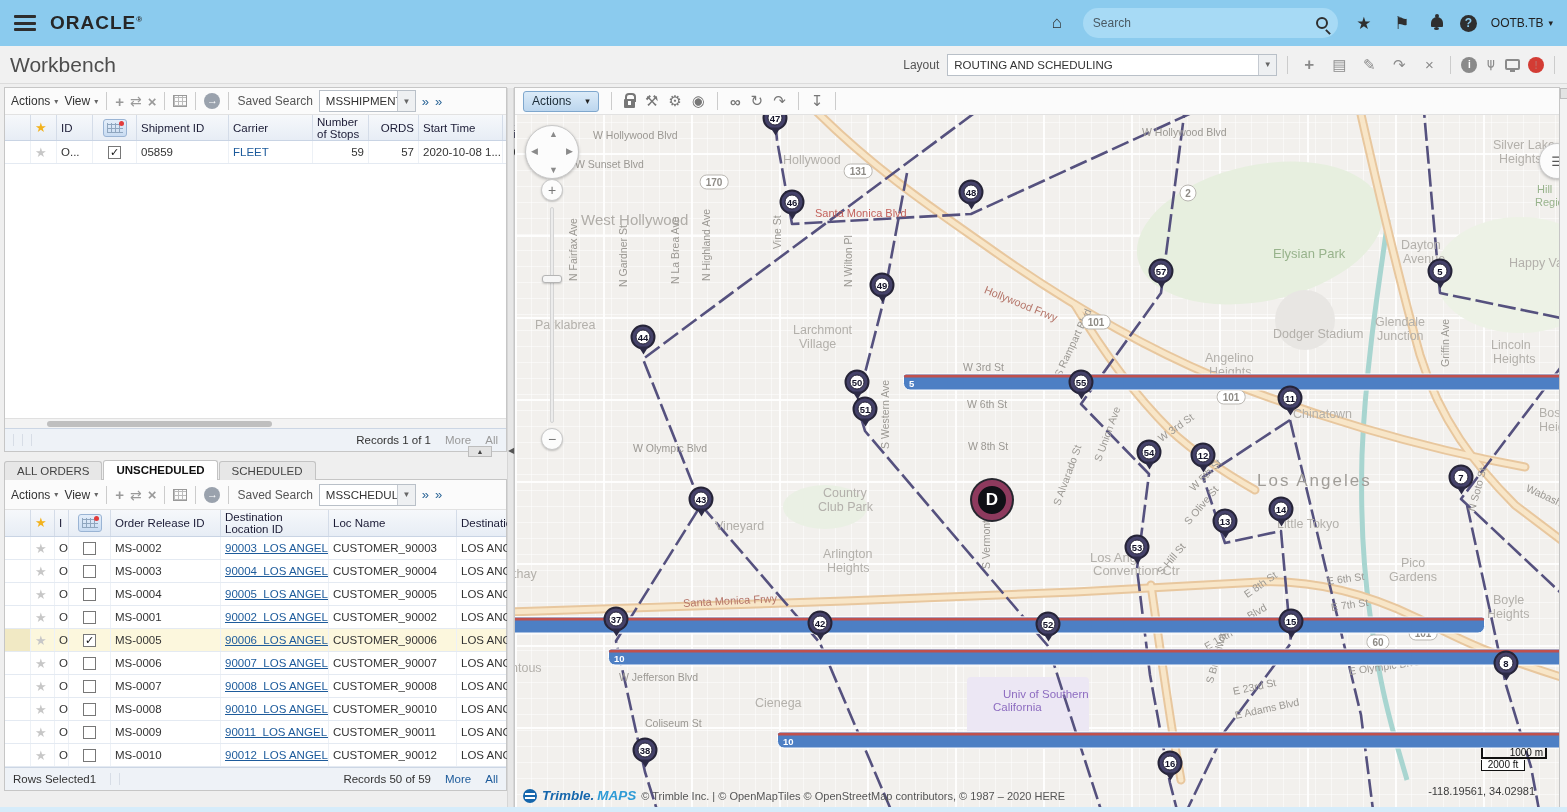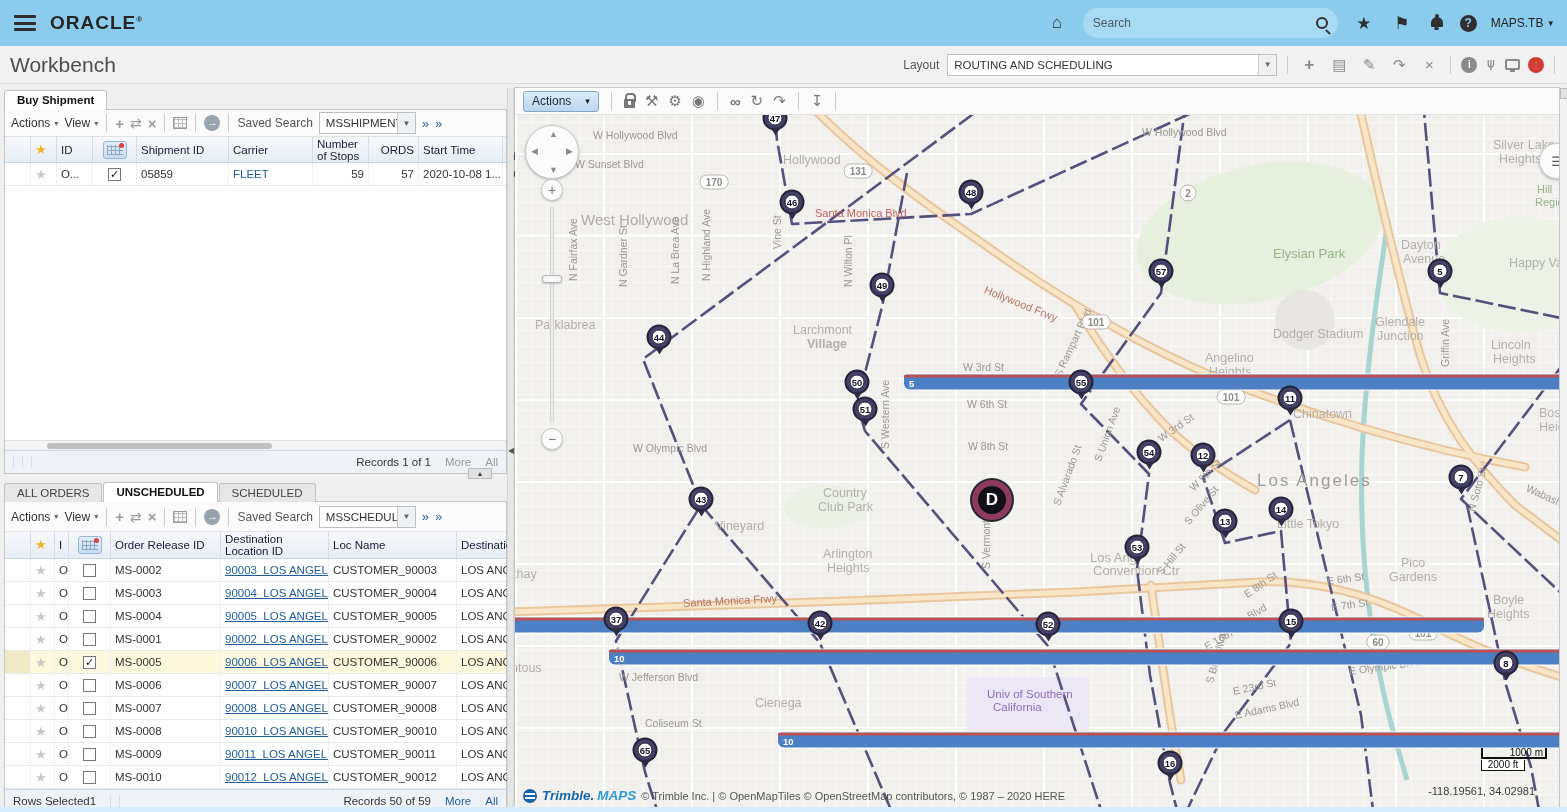--- a/index.html
+++ b/index.html
@@ -169,7 +169,7 @@
     </div>
   <div class="helpc">?</div>
   <div class="userbox">
-      <span>MAPS.TB</span>
+      <span>OOTB.TB</span>
       <span class="caret">▾</span>
     </div>
 </div>

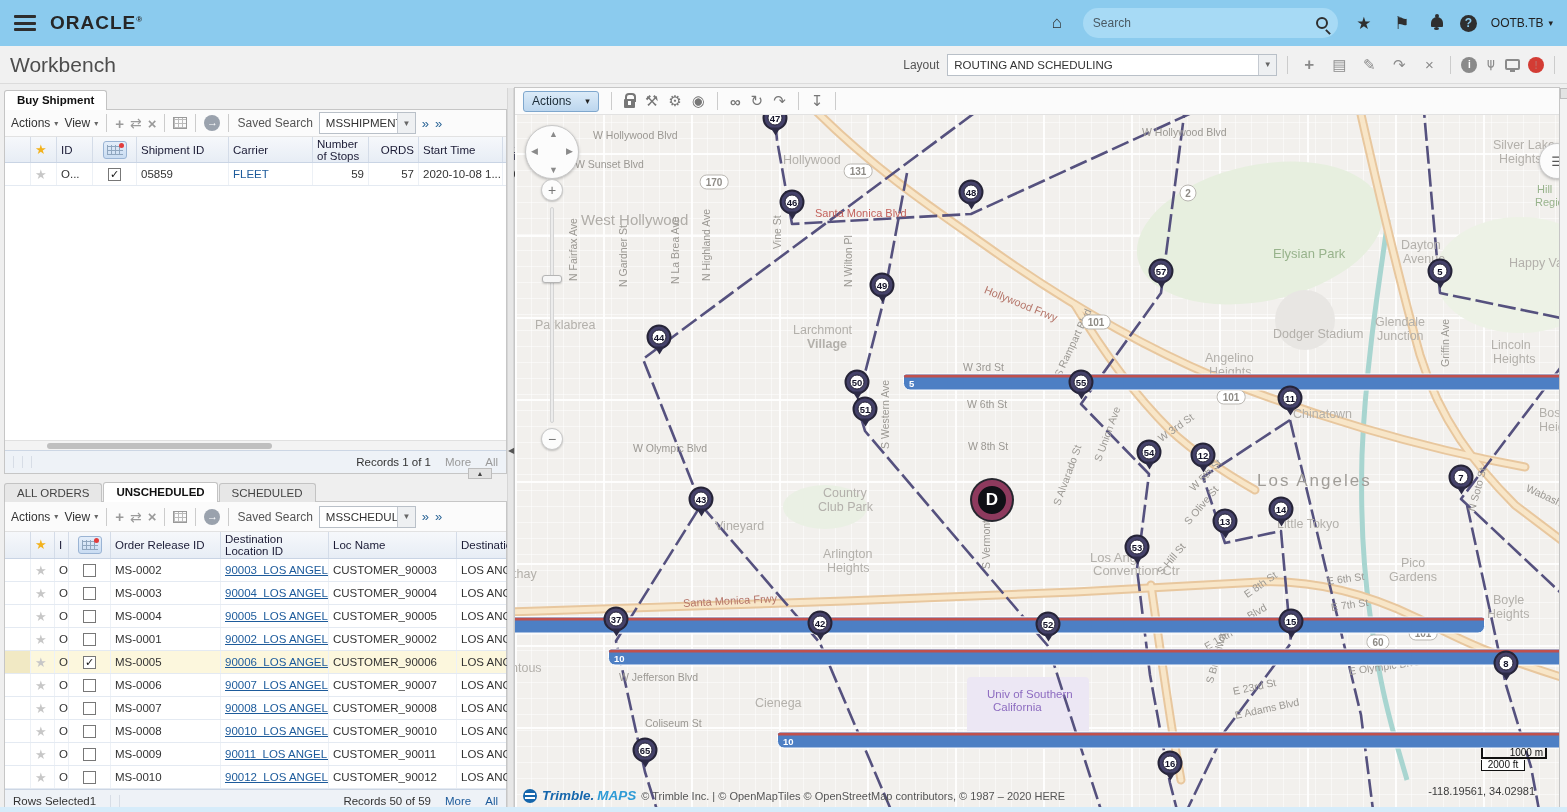--- a/index.html
+++ b/index.html
@@ -202,9 +202,6 @@
   <div class="leftcol">
 
     <div>
-      <div class="tabrow">
-          <div class="tab active">Buy Shipment</div>
-        </div>
       <div class="panelbody" style="position:relative">
         <div class="toolbar">
           <span class="tbtxt">

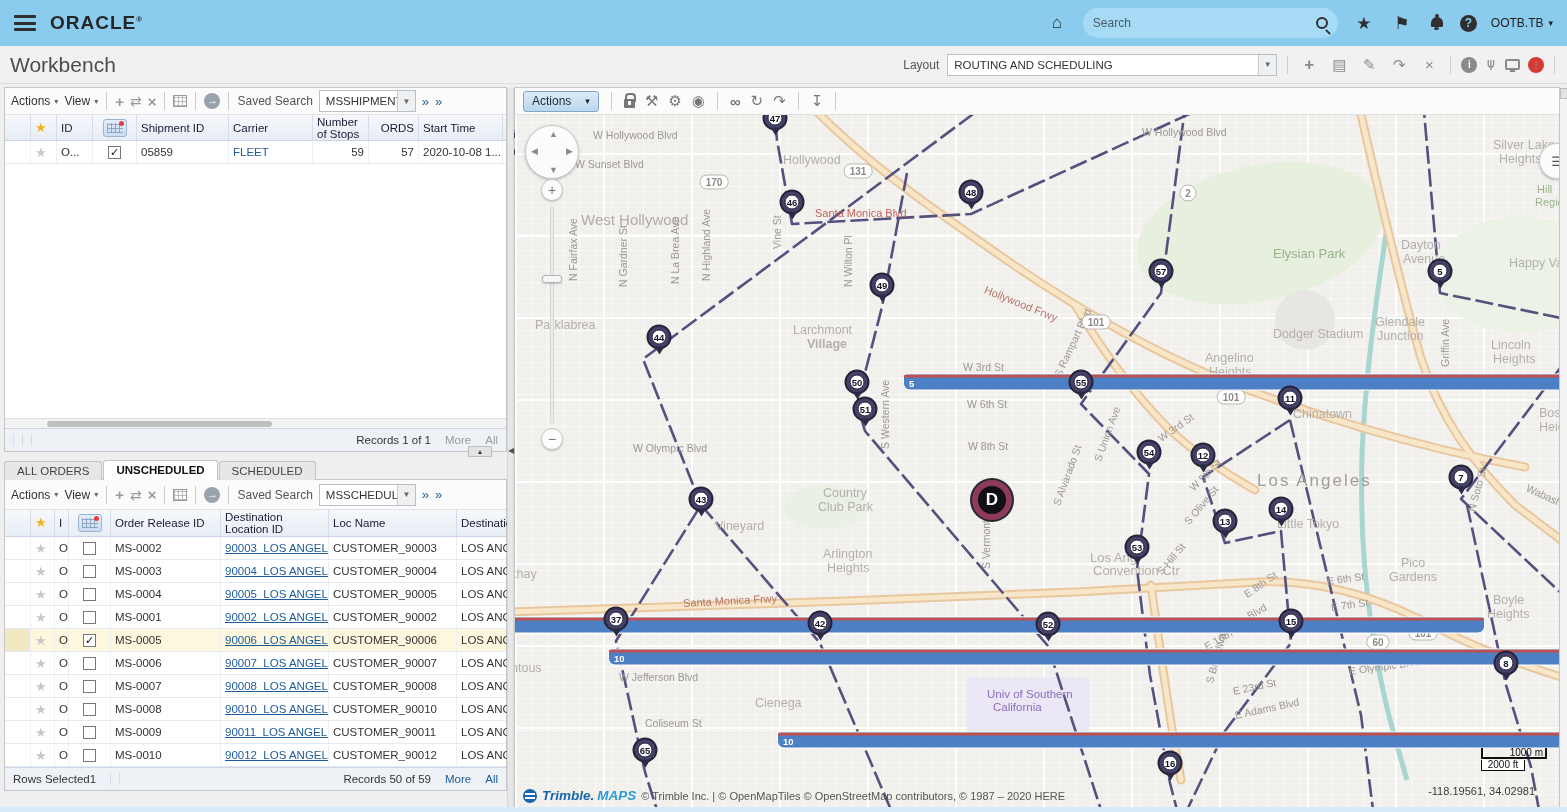--- a/index.html
+++ b/index.html
@@ -637,7 +637,7 @@
             <div class="pin" style="left: 367px; top: 170px;">
               <span class="pn">49</span>
             </div>
-            <div class="pin" style="left: 144px; top: 222px;">
+            <div class="pin" style="left: 128px; top: 222px;">
               <span class="pn">44</span>
             </div>
             <div class="pin" style="left: 342px; top: 267px;">

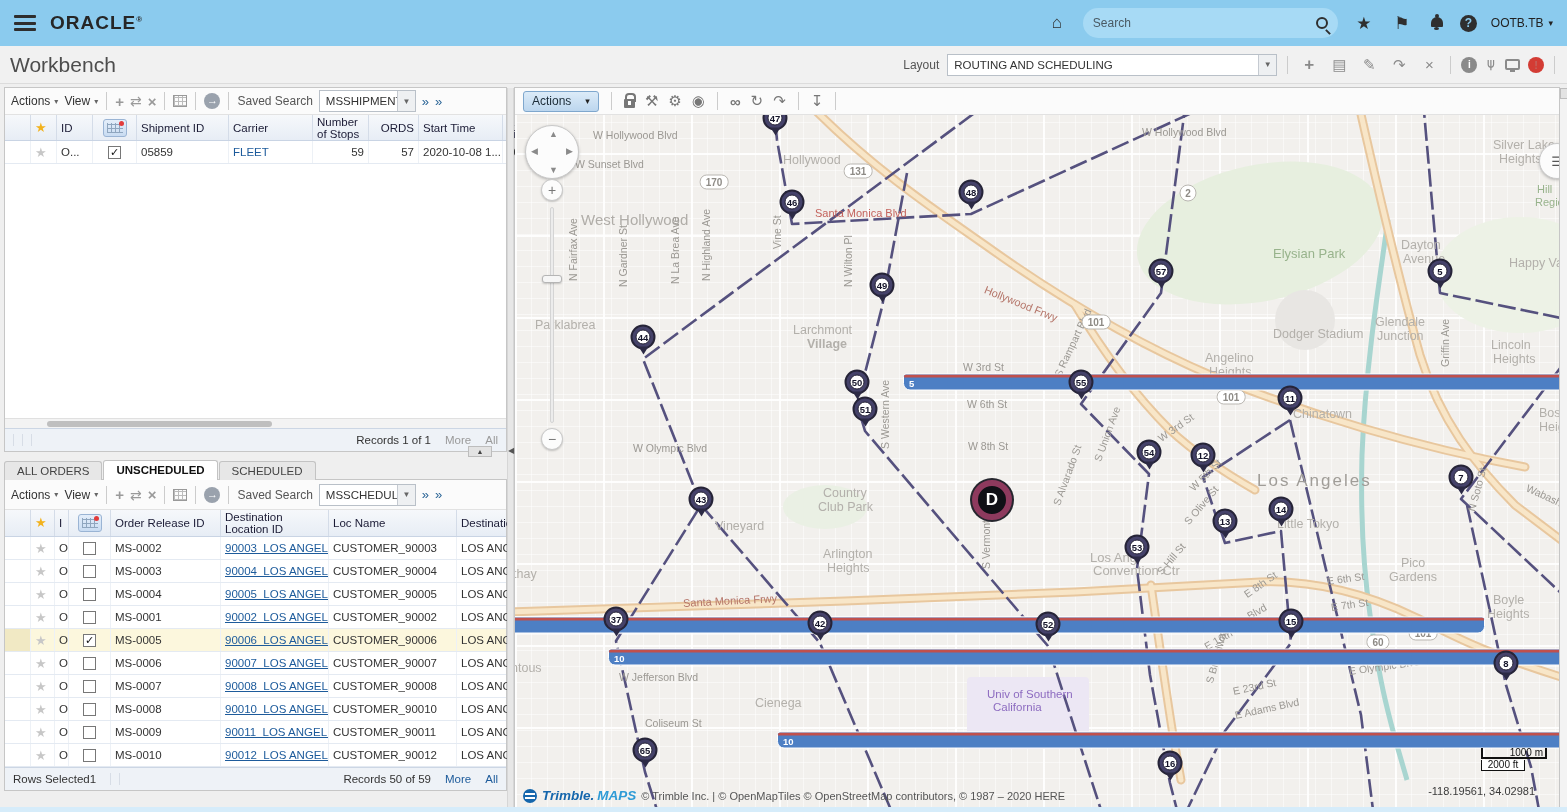--- a/index.html
+++ b/index.html
@@ -535,7 +535,7 @@
             <div class="mlabel st" style="left: 262px; top: 128px; transform: rotate(-90deg);">Vine St</div>
             <div class="mlabel st" style="left: 333px; top: 166px; transform: rotate(-90deg);">N Wilton Pl</div>
             <div class="mlabel hd" style="left: 278px; top: 208px;">Larchmont</div>
-            <div class="mlabel hd" style="left: 292px; top: 222px; font-weight: bold;">Village</div>
+            <div class="mlabel hd" style="left: 284px; top: 222px;">Village</div>
             <div class="mlabel frw" style="left: 470px; top: 168px; transform: rotate(22deg);">Hollywood Frwy</div>
             <div class="mlabel hd" style="left: 20px; top: 203px;">Parklabrea</div>
             <div class="mlabel st" style="left: 448px; top: 246px;">W 3rd St</div>

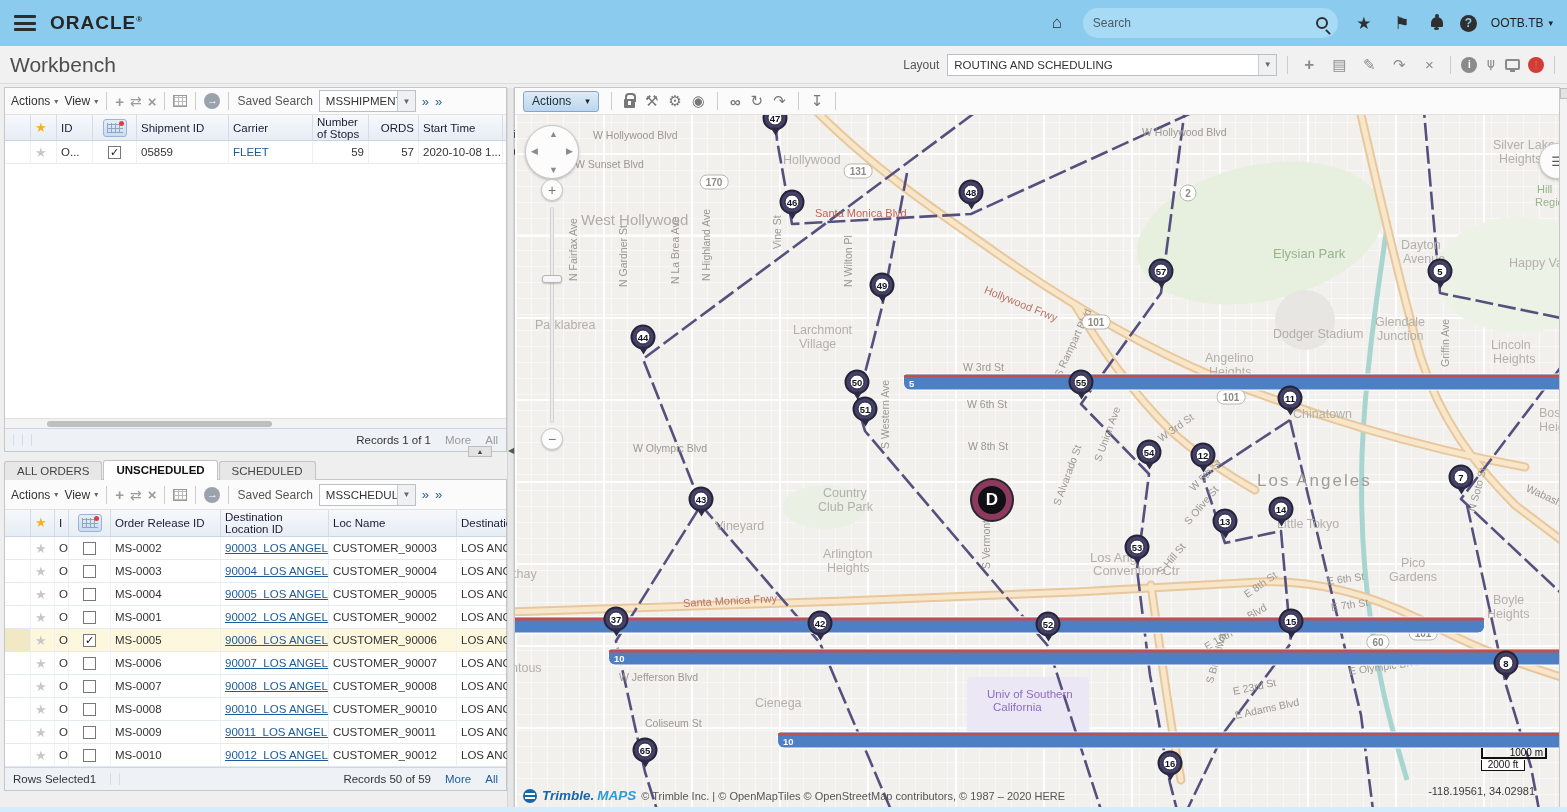--- a/index.html
+++ b/index.html
@@ -563,7 +563,7 @@
             <div class="mlabel st" style="left: 104px; top: 556px;">W Jefferson Blvd</div>
             <div class="mlabel hd" style="left: 240px; top: 581px;">Cienega</div>
             <div class="mlabel st" style="left: 130px; top: 602px;">Coliseum St</div>
-            <div class="mlabel pur" style="left: 472px; top: 573px; text-align: center;">Univ of Southern</div>
+            <div class="mlabel pur" style="left: 488px; top: 573px; text-align: center;">Univ of Southern</div>
             <div class="mlabel pur" style="left: 478px; top: 586px;">California</div>
             <div class="mlabel grn" style="left: 758px; top: 131px;">Elysian Park</div>
             <div class="mlabel hd" style="left: 758px; top: 212px;">Dodger Stadium</div>

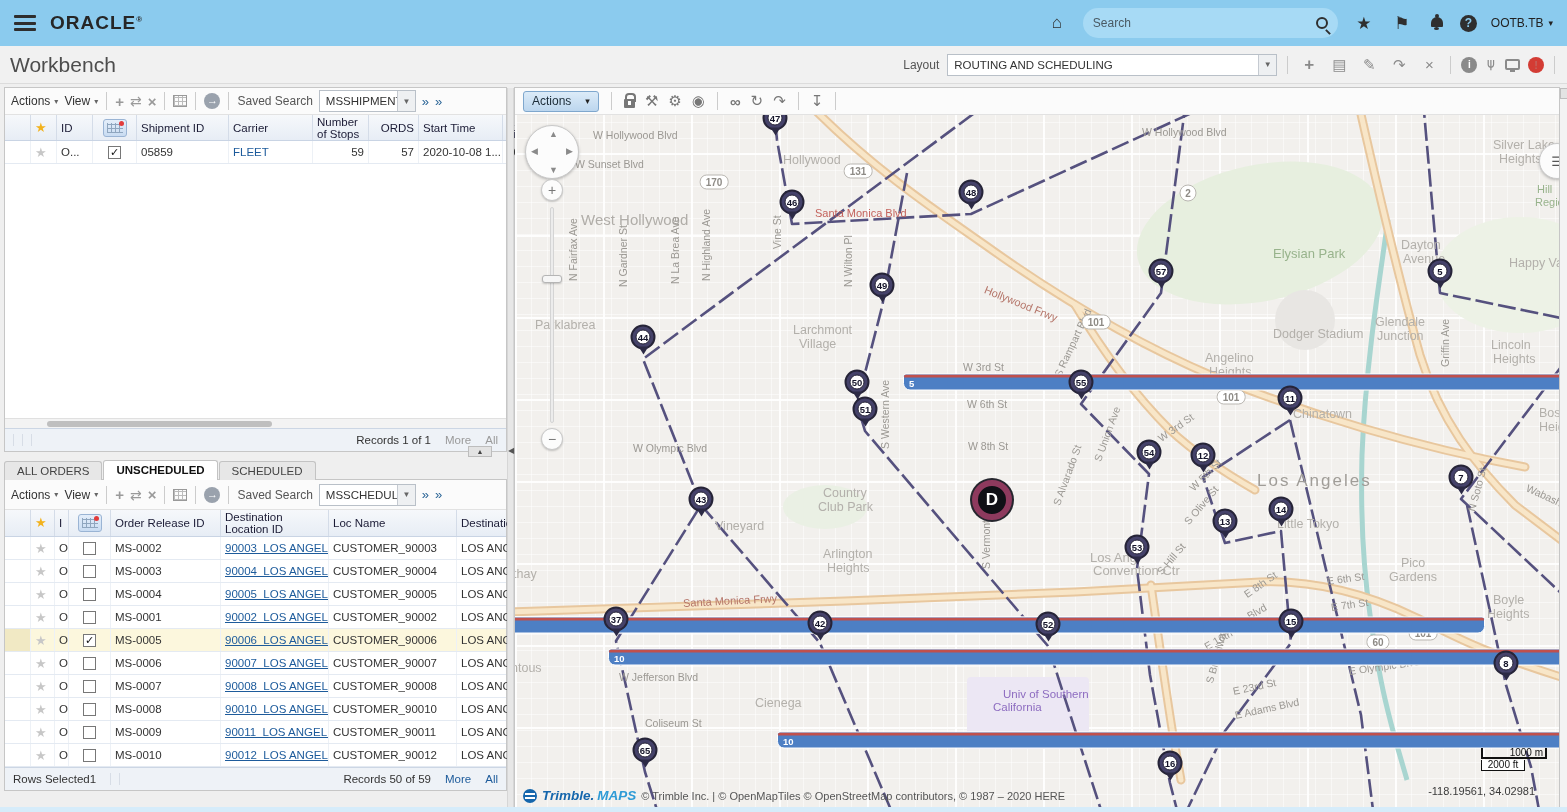--- a/index.html
+++ b/index.html
@@ -689,7 +689,7 @@
               <span class="pn">8</span>
             </div>
             <div class="pin" style="left: 130px; top: 635px;">
-              <span class="pn">65</span>
+              <span class="pn">38</span>
             </div>
             <div class="pin" style="left: 655px; top: 648px;">
               <span class="pn">16</span>

